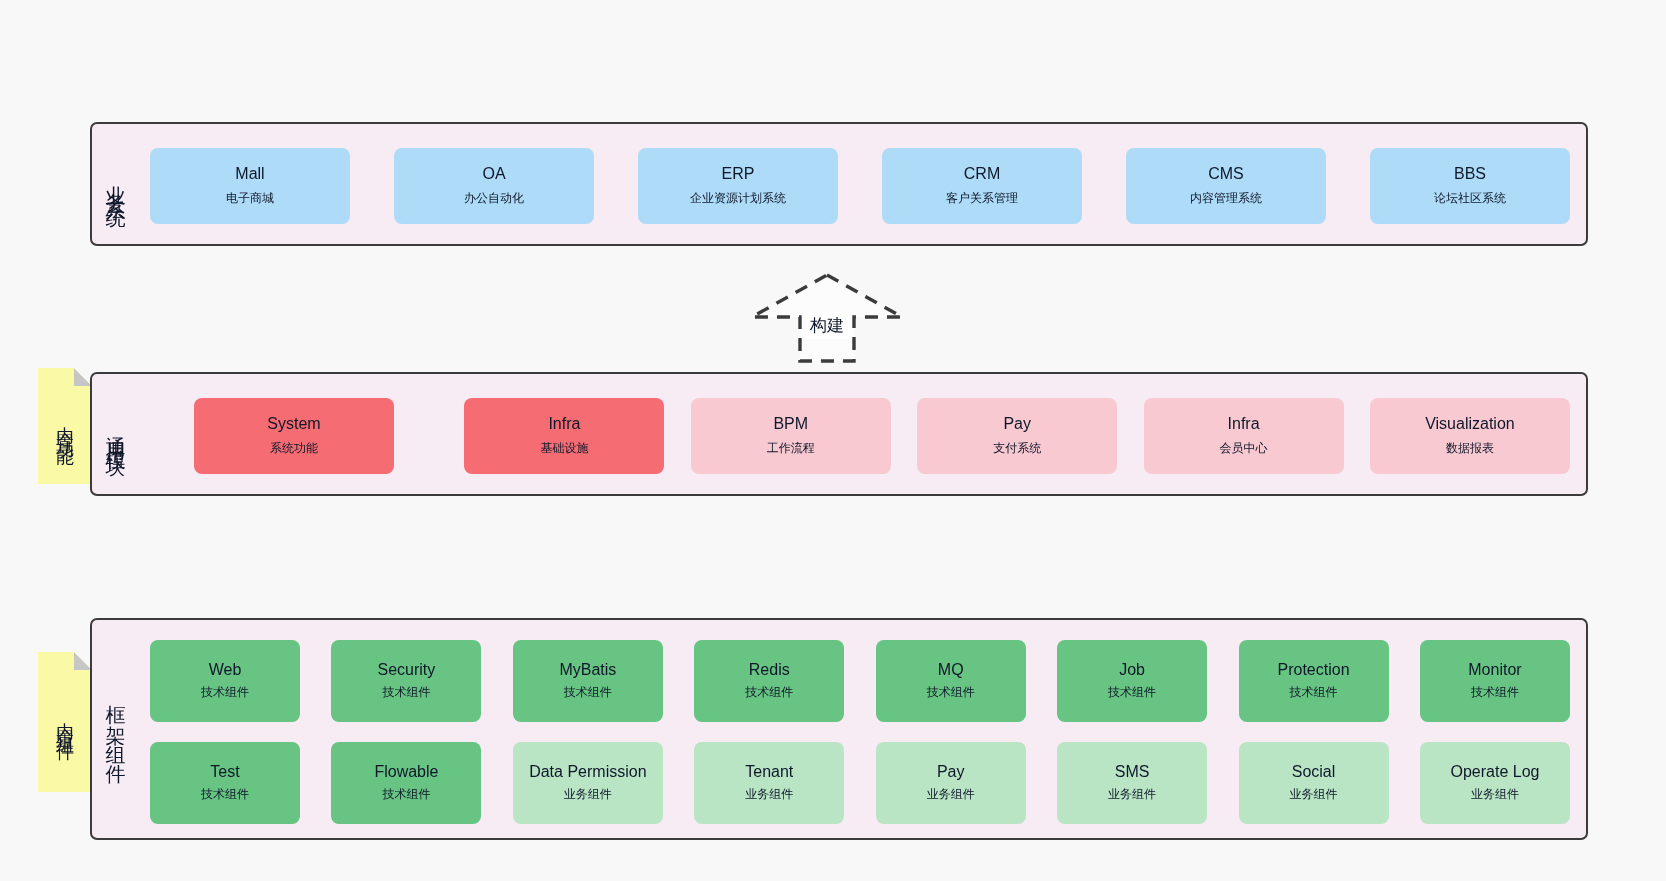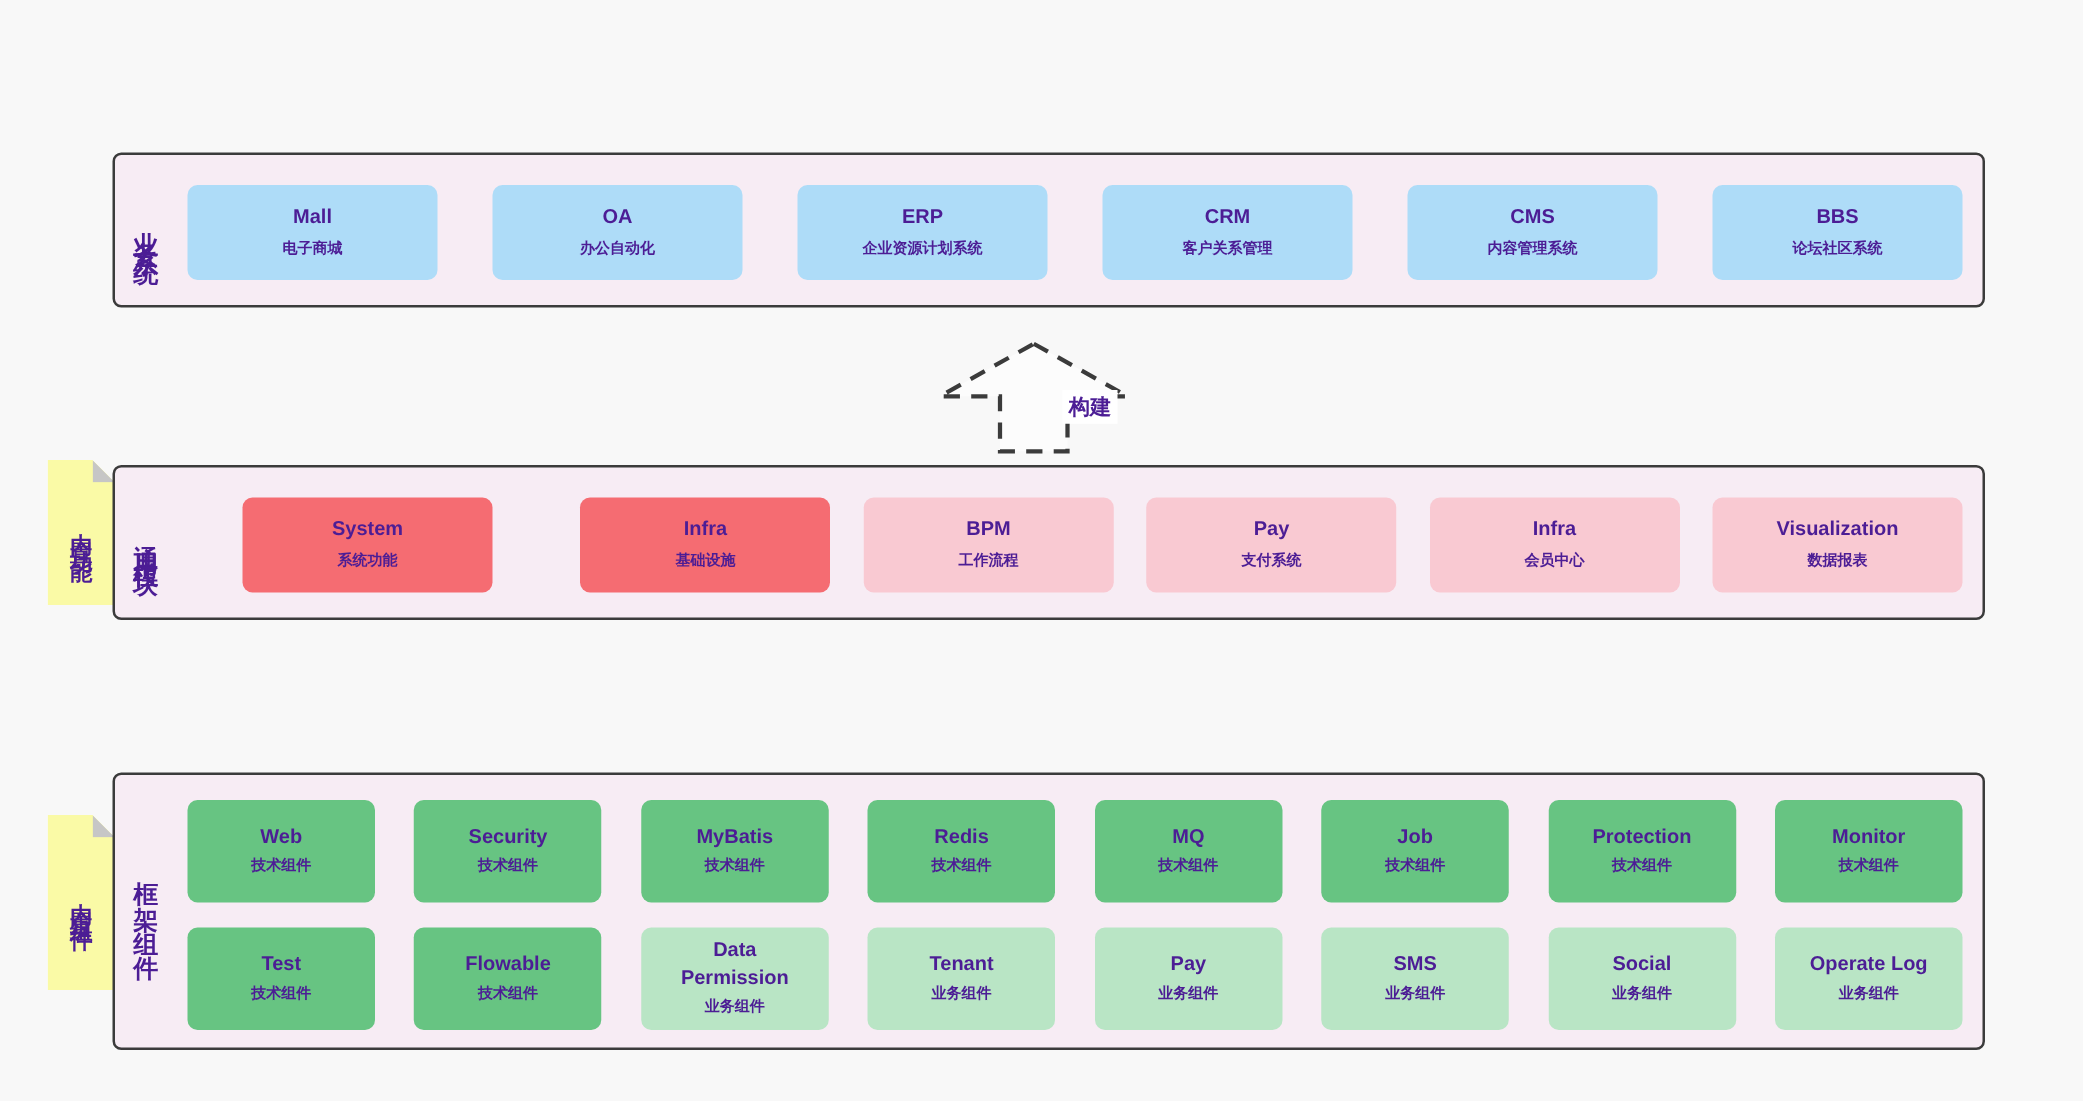--- a/index.html
+++ b/index.html
@@ -5,7 +5,7 @@
   html,body{margin:0;padding:0;background:#f8f8f8;}
   .stage{
     position:relative;width:1666px;height:881px;background:#f8f8f8;overflow:hidden;
-    font-family:"Liberation Sans","DejaVu Sans",sans-serif;color:#4c1d95;font-weight:bold;
+    font-family:"Liberation Sans","DejaVu Sans",sans-serif;color:#0f172a;
   }
   .layer{
     position:absolute;left:90px;width:1498px;box-sizing:border-box;

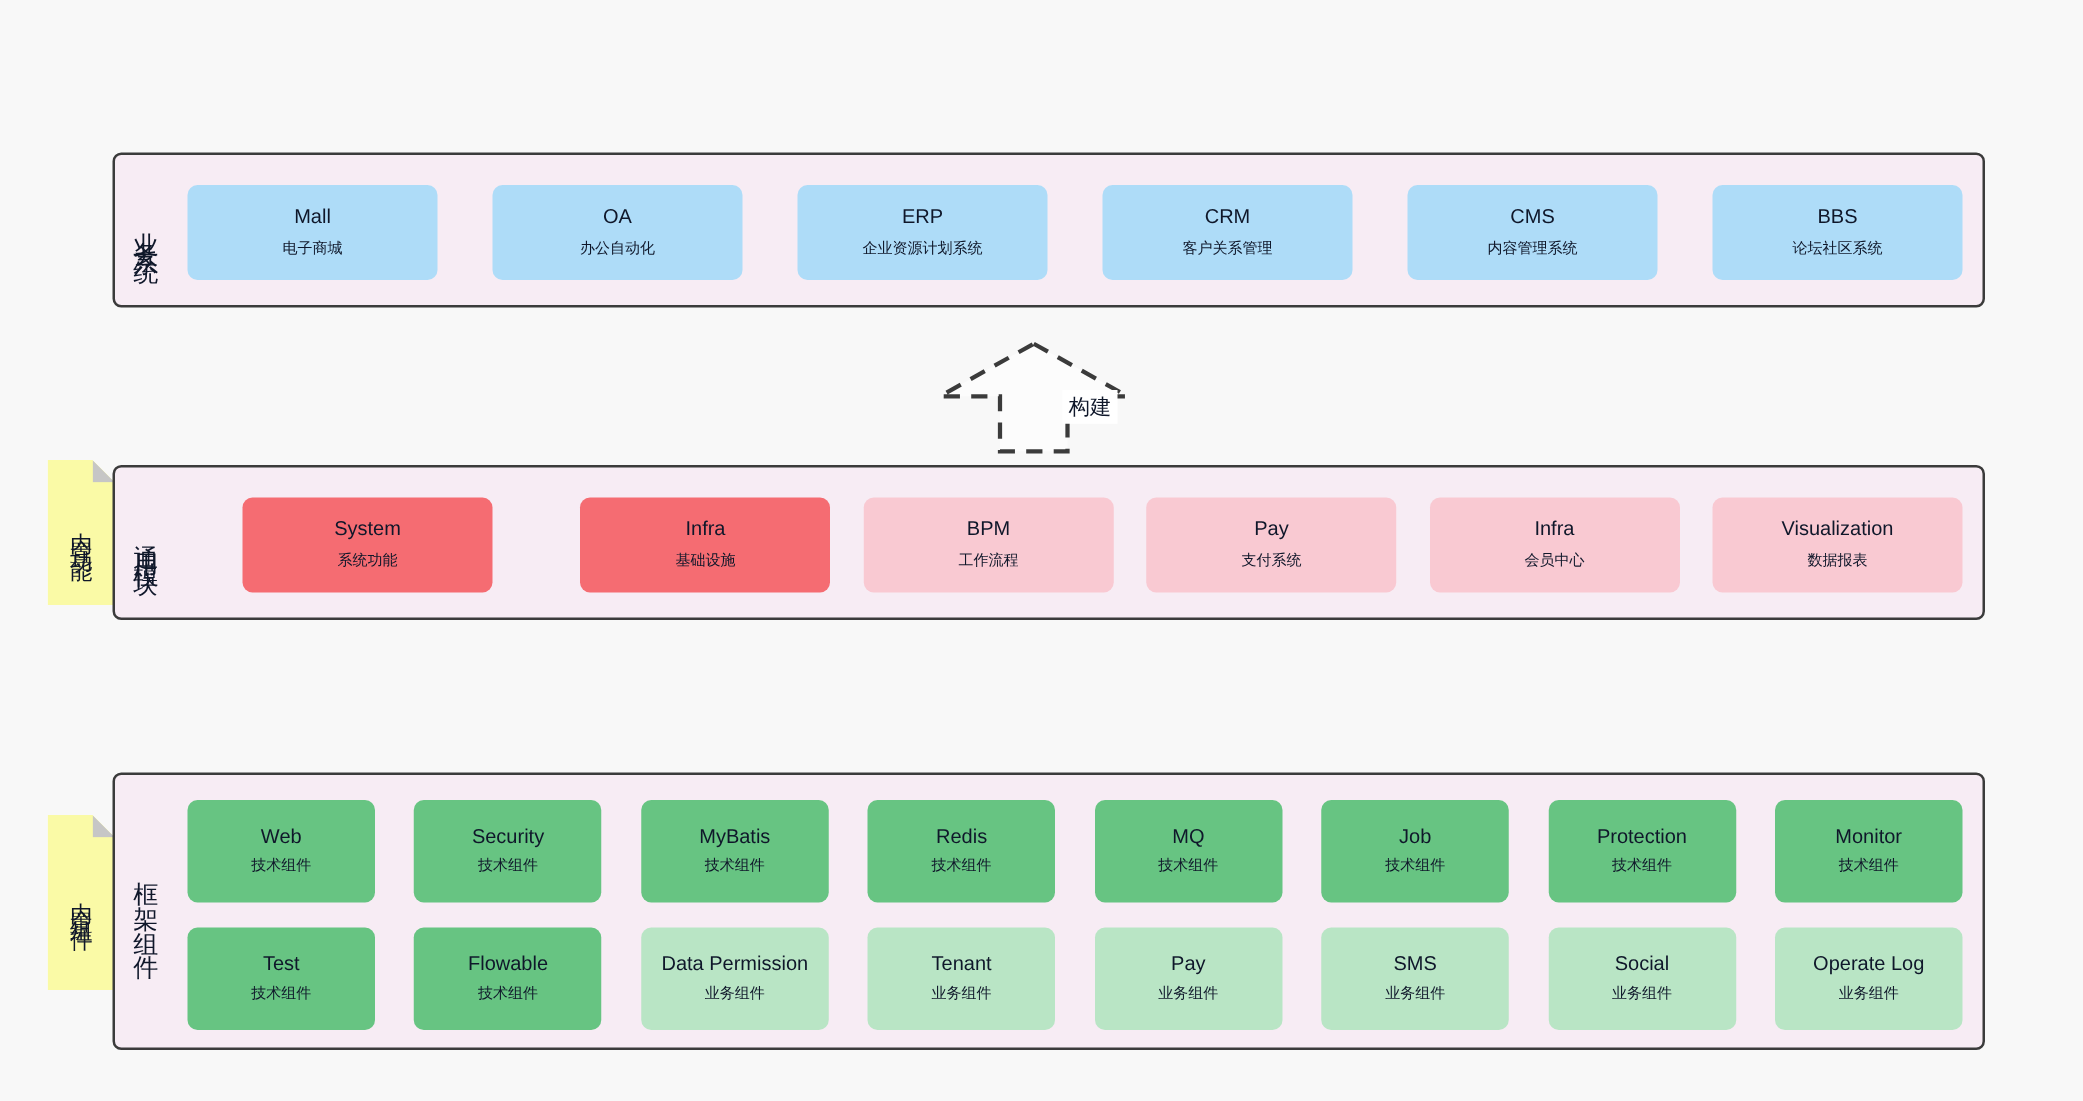--- a/index.html
+++ b/index.html
@@ -67,7 +67,7 @@
   #arrow-implement{left:763px;top:518px;}
   .arrow-label{
     position:absolute;left:50%;top:40px;transform:translateX(-50%);
-    background:#ffffff;padding:2px 5px;font-size:17px;white-space:nowrap;margin-left:45px;
+    background:#ffffff;padding:2px 5px;font-size:17px;white-space:nowrap;
   }
 </style>
 </head>

